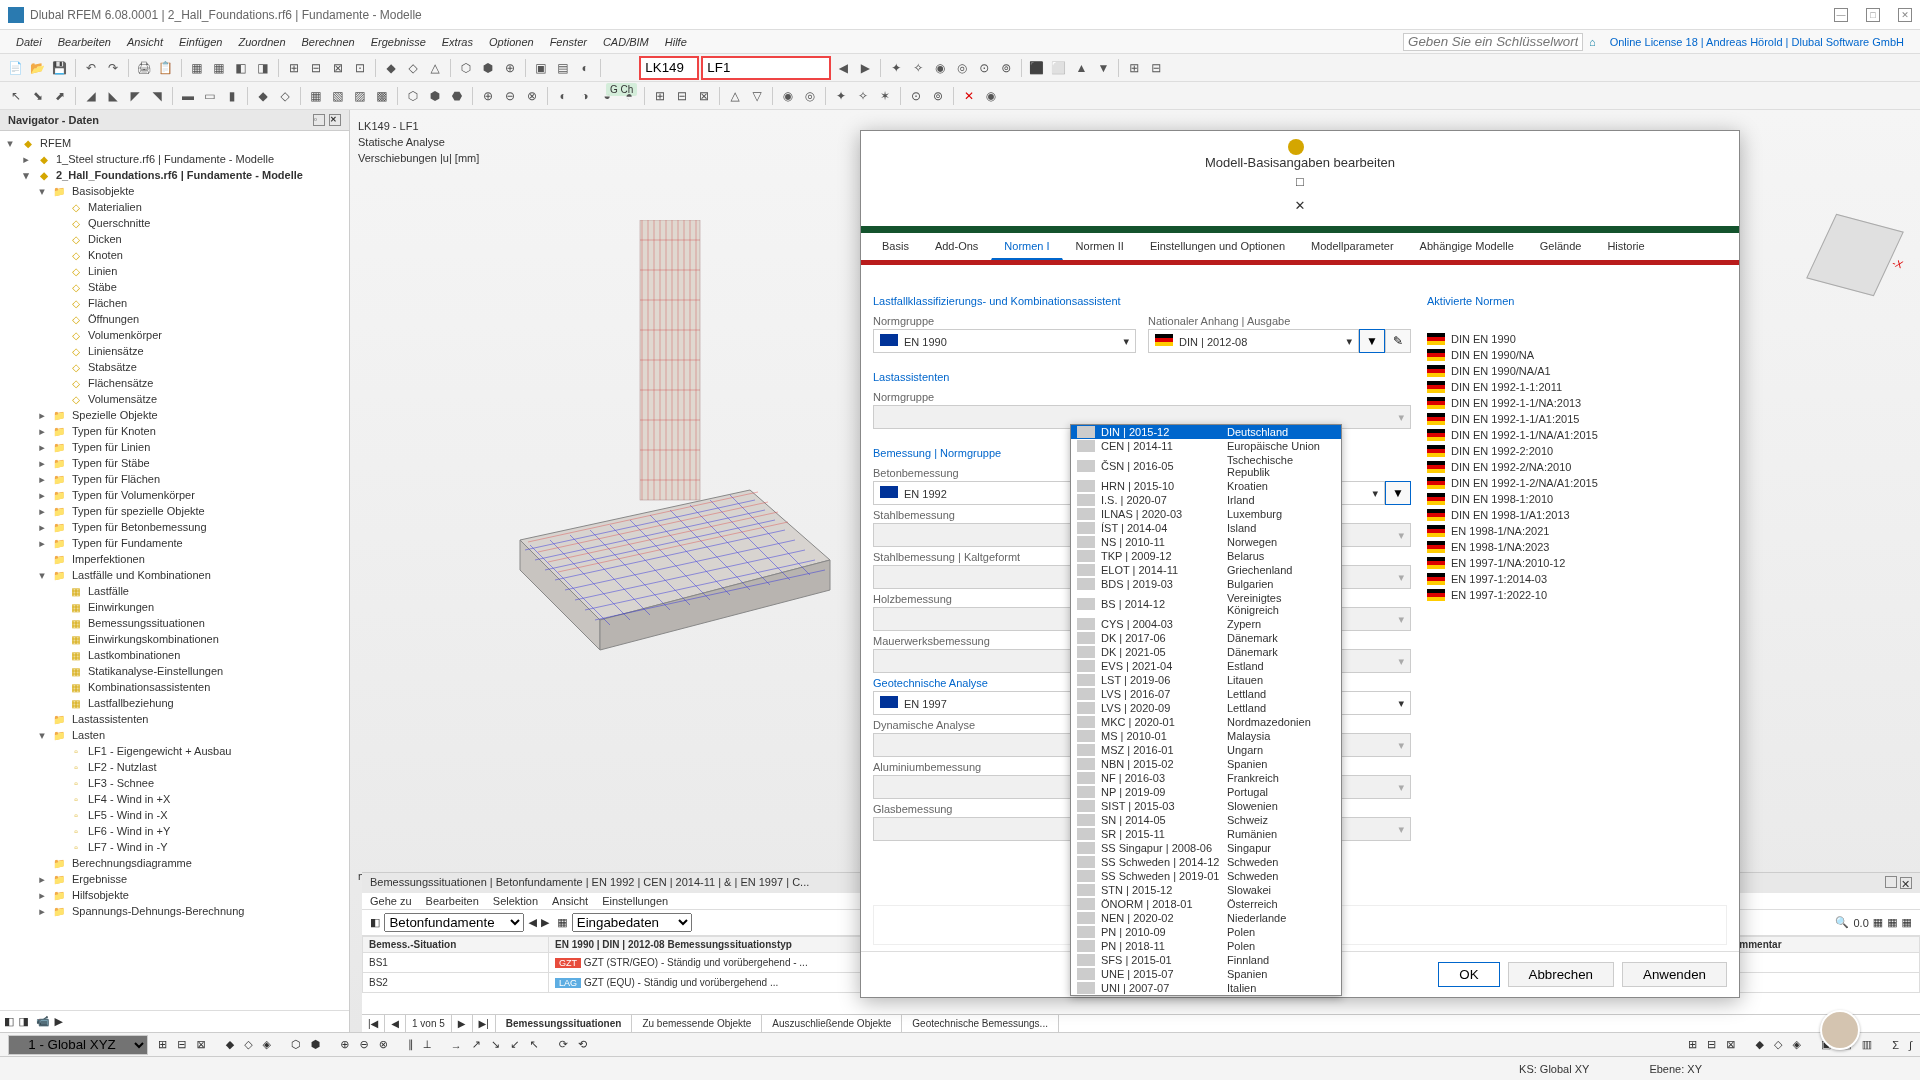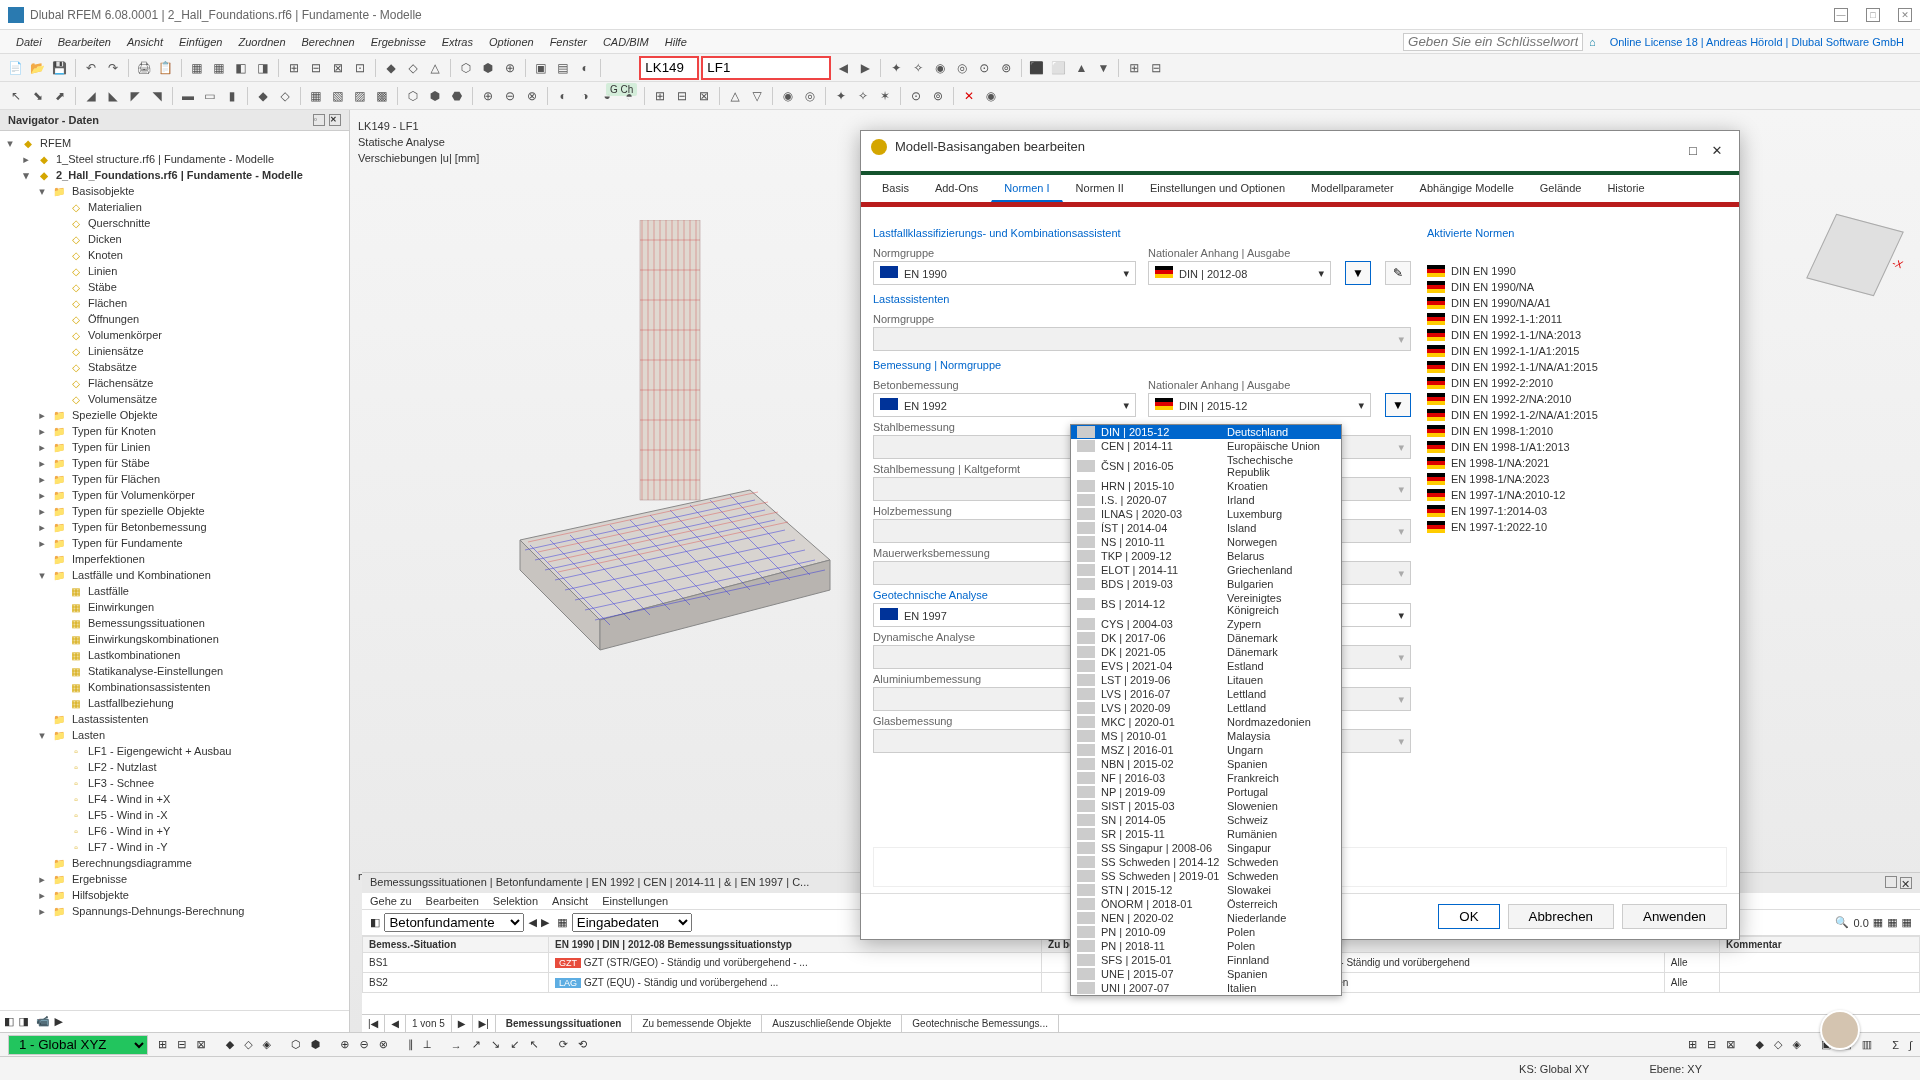--- a/index.html
+++ b/index.html
@@ -53,7 +53,7 @@
 
 
 .dialog { position: absolute; top: 130px; left: 860px; width: 880px; background: #fff; border: 1px solid #888; box-shadow: 0 4px 20px rgba(0,0,0,0.3); z-index: 100; }
-.dialog-title { display: flex; padding: 8px 10px; border-bottom: 4px solid #14532d; }
+.dialog-title { display: flex; align-items: center; padding: 8px 10px; border-bottom: 7px solid #14532d; flex-direction: column; }
 .dialog-title .dicon { width: 16px; height: 16px; background: #d4a600; border-radius: 50%; margin-right: 8px; }
 .dialog-title .dtext { flex: 1; font-size: 13px; }
 .dialog-title .dbtn { width: 24px; height: 24px; text-align: center; cursor: pointer; font-size: 13px; line-height: 24px; }

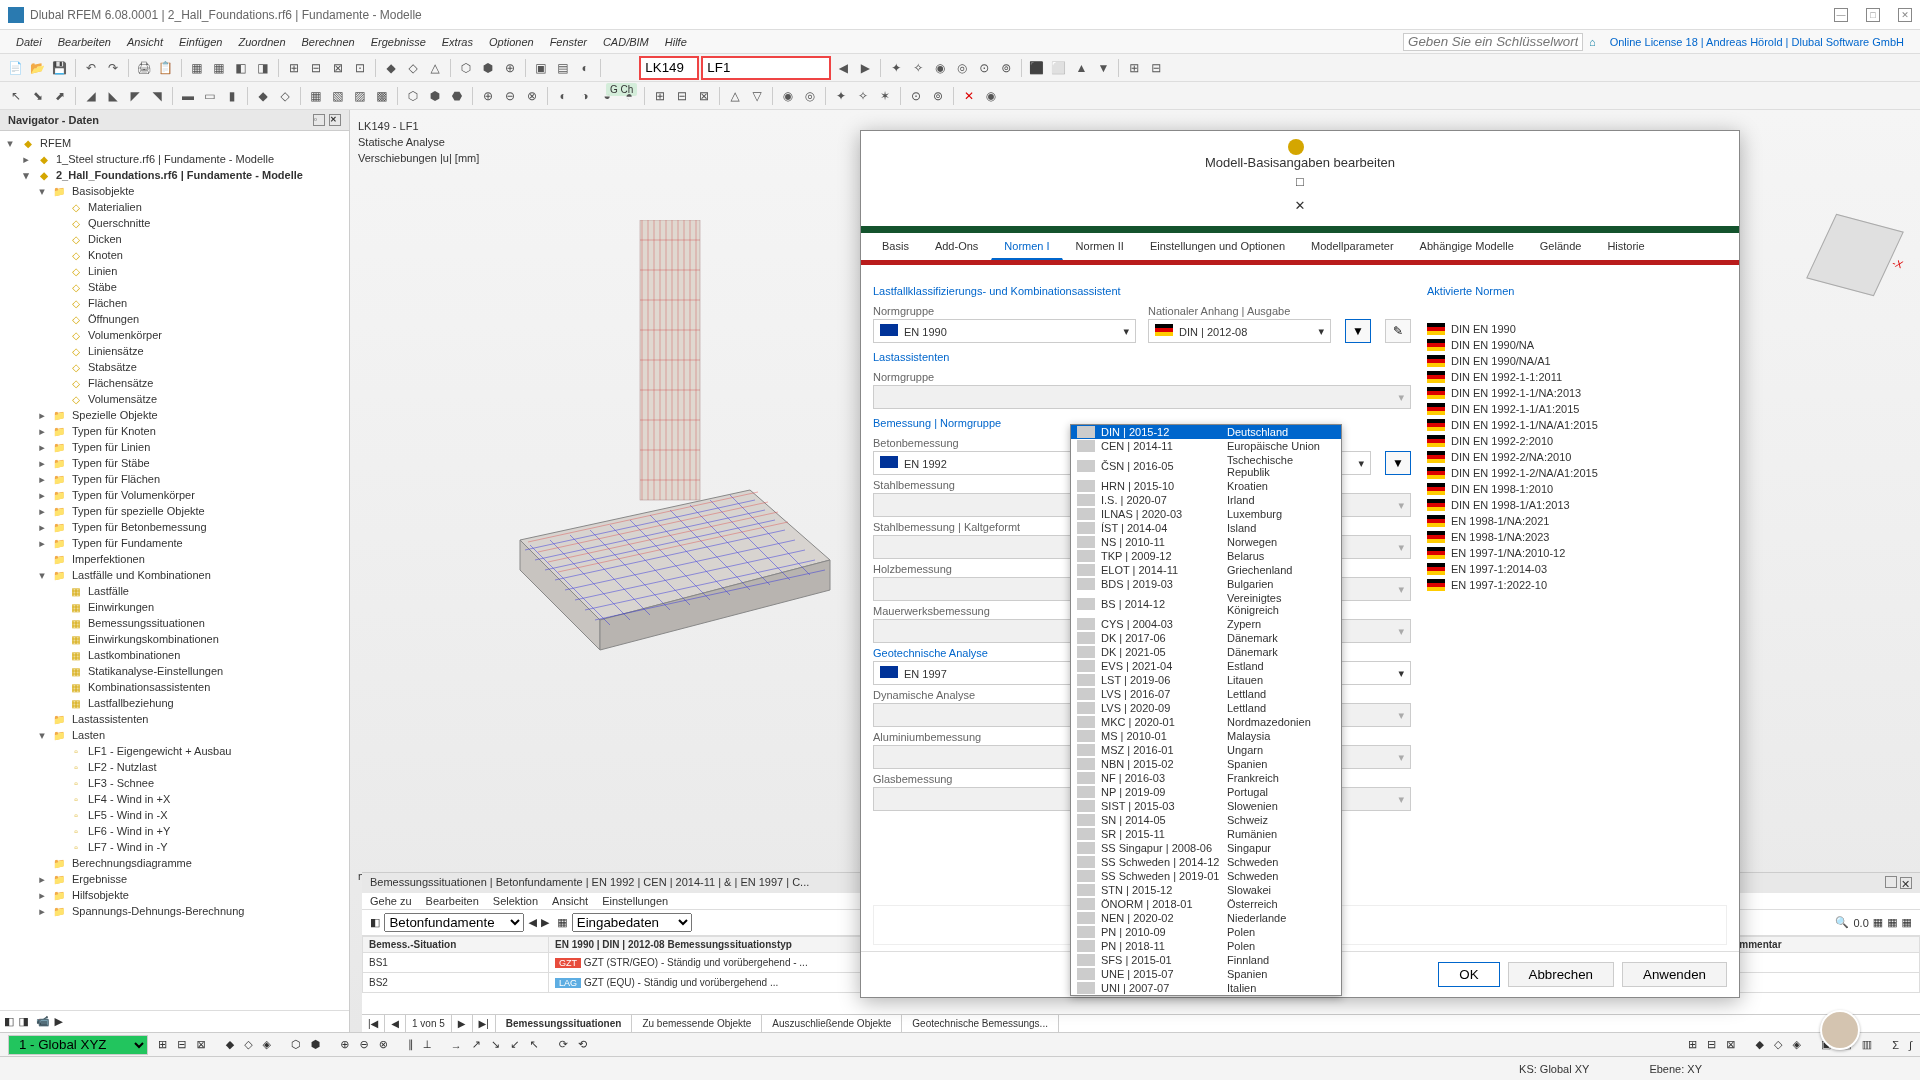--- a/index.html
+++ b/index.html
@@ -62,7 +62,7 @@
 .dialog-tabs .dtab.active { background: #fff; color: #0066cc; border-bottom: 2px solid #0066cc; }
 .dialog-body { display: flex; padding: 12px; gap: 16px; min-height: 640px; }
 .dcol { flex: 1; }
-.dsection-title { color: #0066cc; font-size: 11px; padding: 4px 0; margin-top: 4px; }
+.dsection-title { color: #0066cc; font-size: 11px; padding: 4px 0; margin-top: 14px; }
 .dlabel { color: #666; font-size: 11px; padding: 4px 0 2px; }
 .dselect { width: 100%; height: 24px; border: 1px solid #ccc; padding: 0 6px; display: flex; align-items: center; justify-content: space-between; background: #fff; }
 .dselect.disabled { background: #f0f0f0; color: #aaa; }

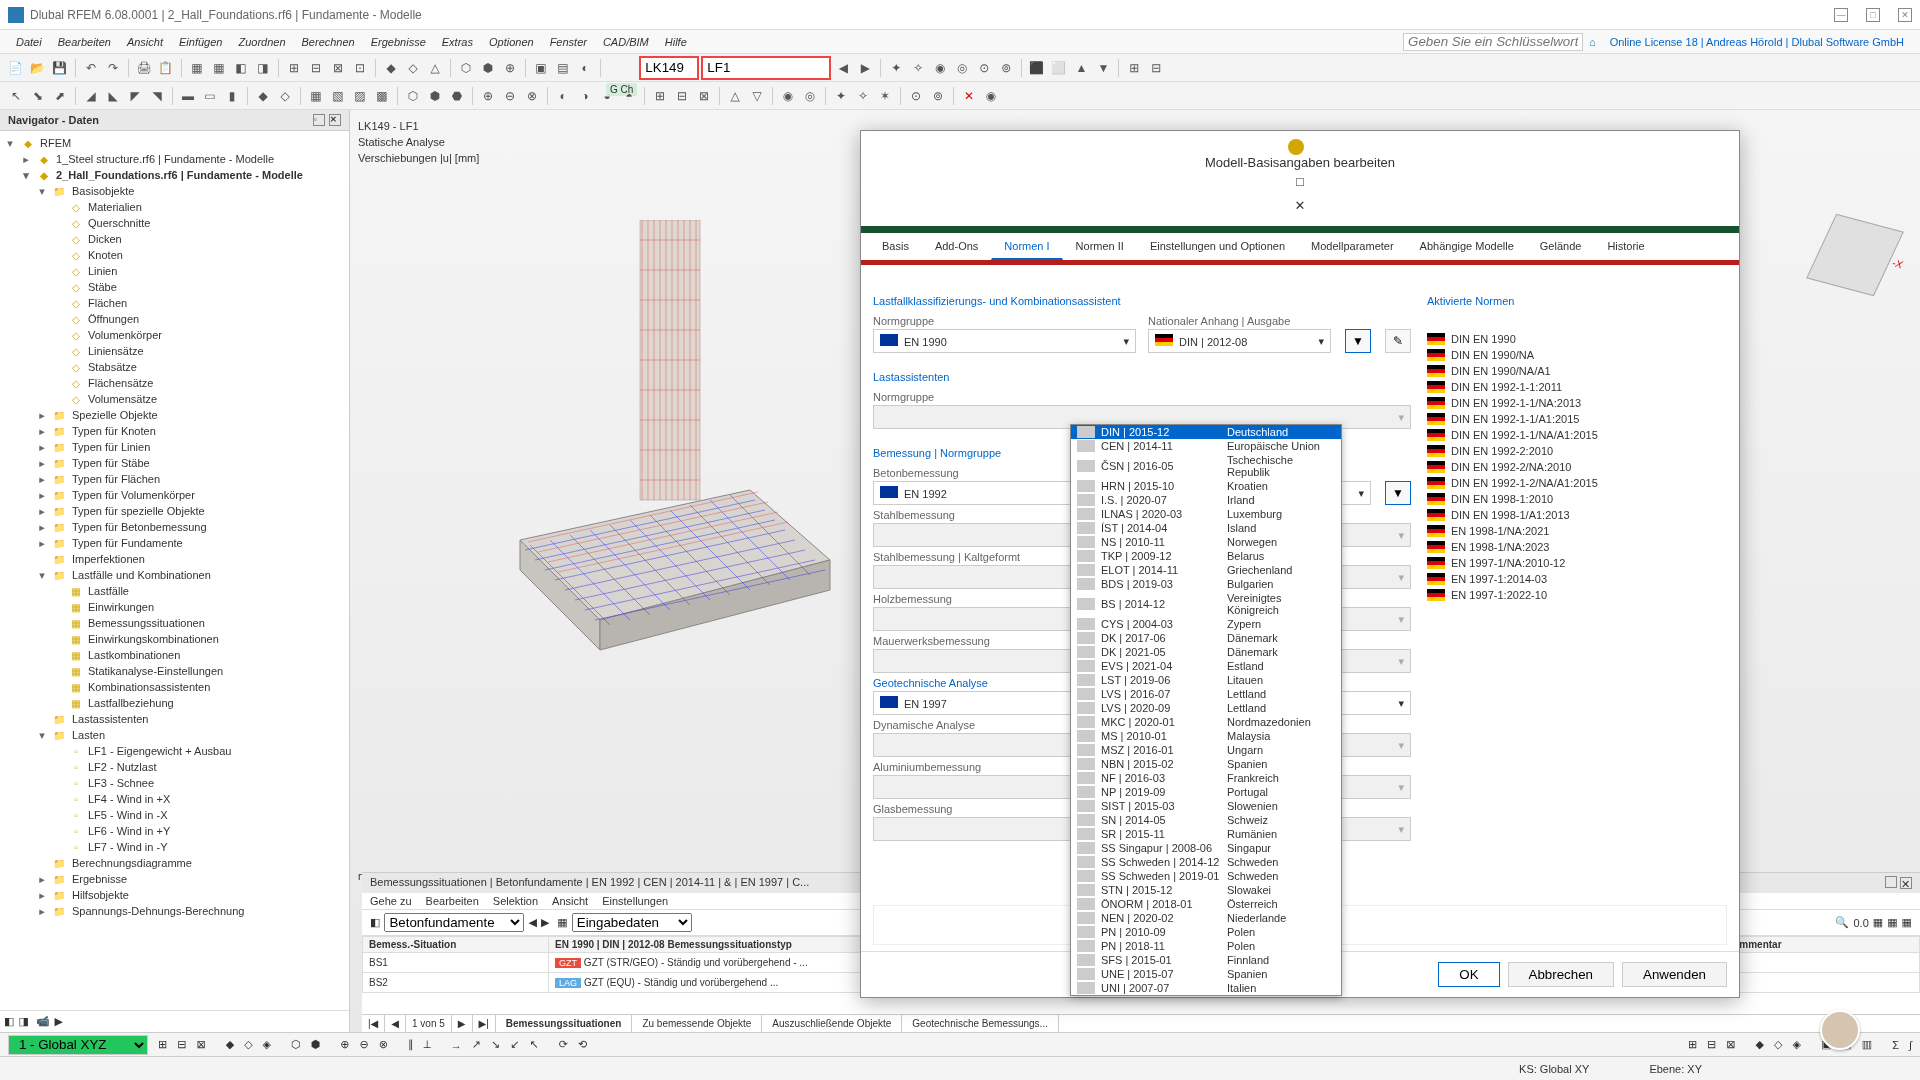--- a/index.html
+++ b/index.html
@@ -67,7 +67,7 @@
 .dselect { width: 100%; height: 24px; border: 1px solid #ccc; padding: 0 6px; display: flex; align-items: center; justify-content: space-between; background: #fff; }
 .dselect.disabled { background: #f0f0f0; color: #aaa; }
 .dselect .flag { width: 18px; height: 12px; background: #003399; margin-right: 6px; display: inline-block; }
-.drow { display: flex; gap: 14px; align-items: flex-end; }
+.drow { display: flex; gap: 0; align-items: flex-end; }
 .dside { width: 300px; }
 .norm-list { max-height: 580px; overflow-y: auto; margin-top: 20px; }
 .norm-item { display: flex; align-items: center; padding: 2px 0; gap: 6px; }

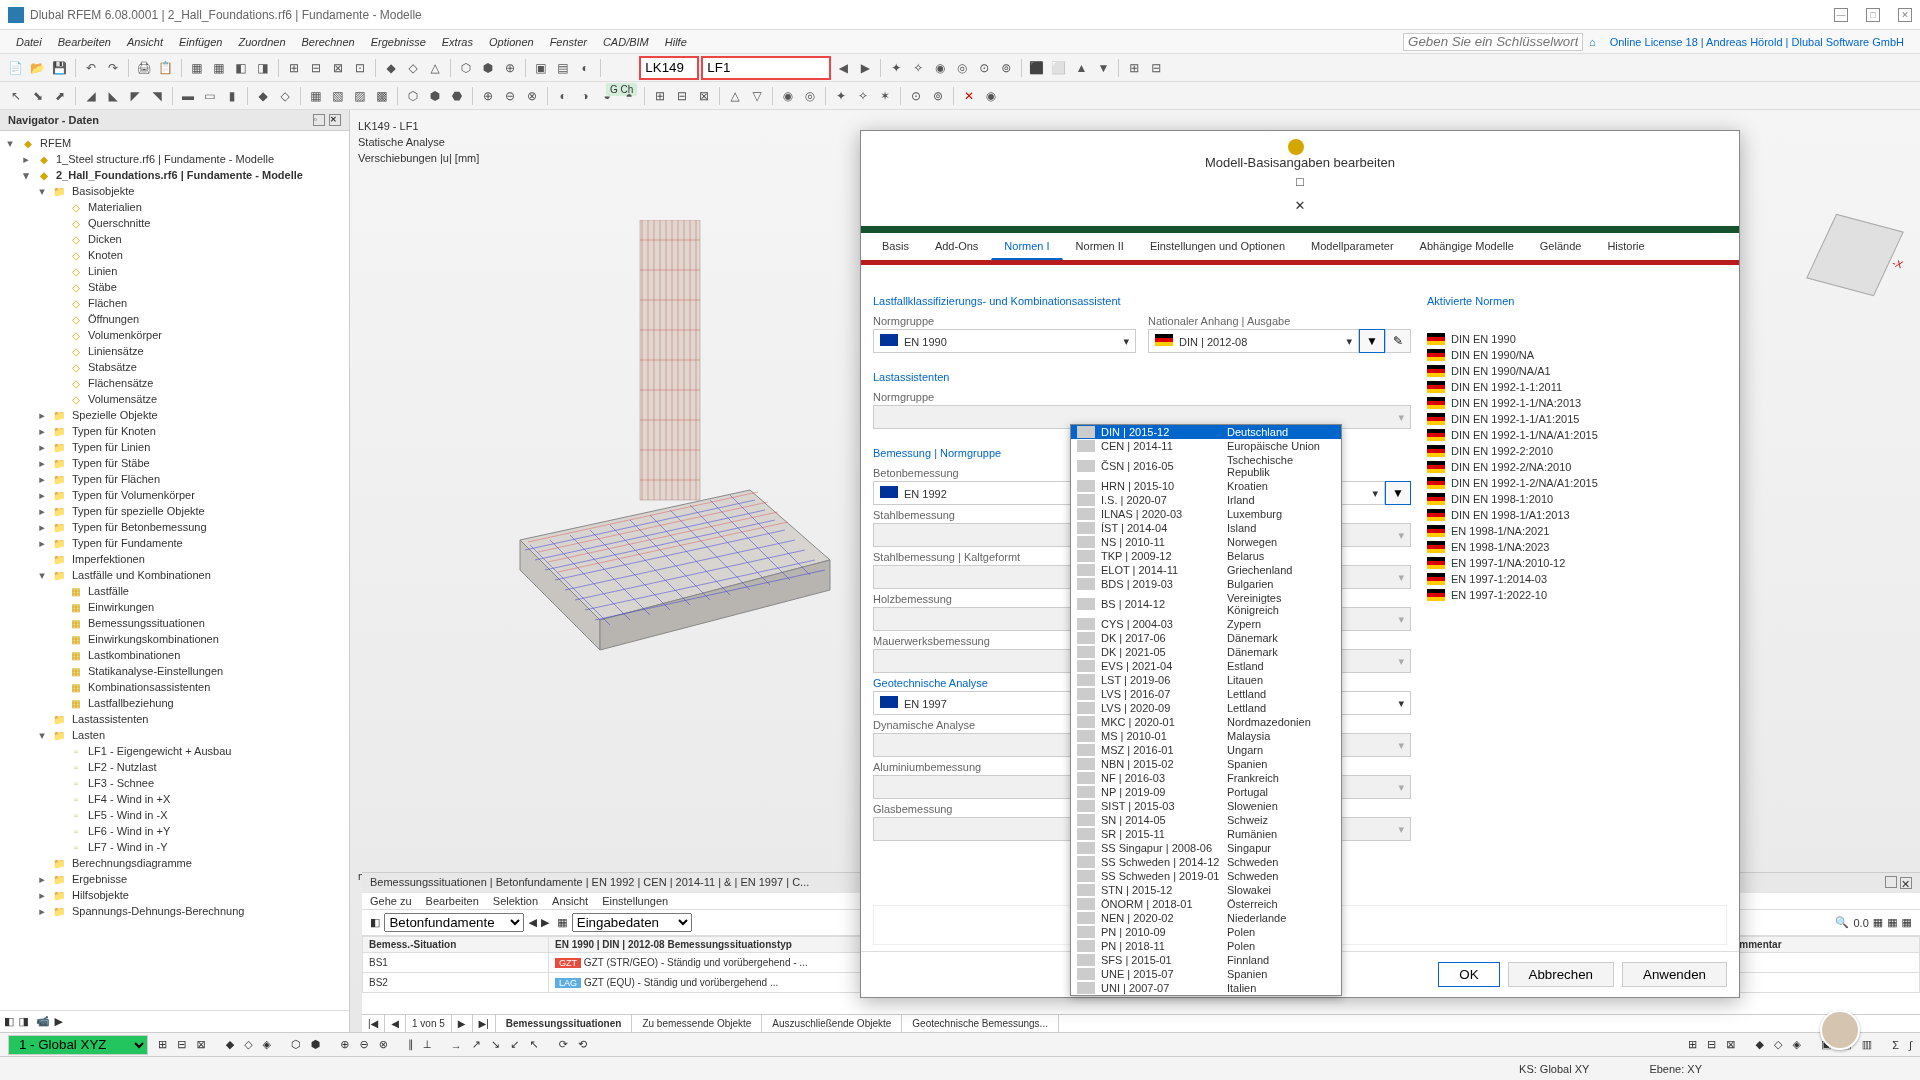--- a/index.html
+++ b/index.html
@@ -104,7 +104,7 @@
 .statusbar { height: 24px; background: #f4f4f4; border-top: 1px solid #ccc; display: flex; align-items: center; padding: 0 8px; gap: 10px; font-size: 11px; }
 .statusbar.bottom { position: absolute; bottom: 24px; left: 0; right: 0; }
 .statusbar.bottom2 { position: absolute; bottom: 0; left: 0; right: 0; justify-content: flex-end; }
-.statusbar .sselect { height: 20px; border: 1px solid #ccc; padding: 0 6px; background: #22c55e; min-width: 140px; }
+.statusbar .sselect { height: 20px; border: 1px solid #ccc; padding: 0 6px; background: #737373; min-width: 140px; text-align: center; }
 
 .avatar { position: absolute; right: 60px; bottom: 30px; width: 40px; height: 40px; border-radius: 50%; background: #d4c4b0; border: 2px solid #fff; box-shadow: 0 1px 3px rgba(0,0,0,0.3); z-index: 50; }
 

